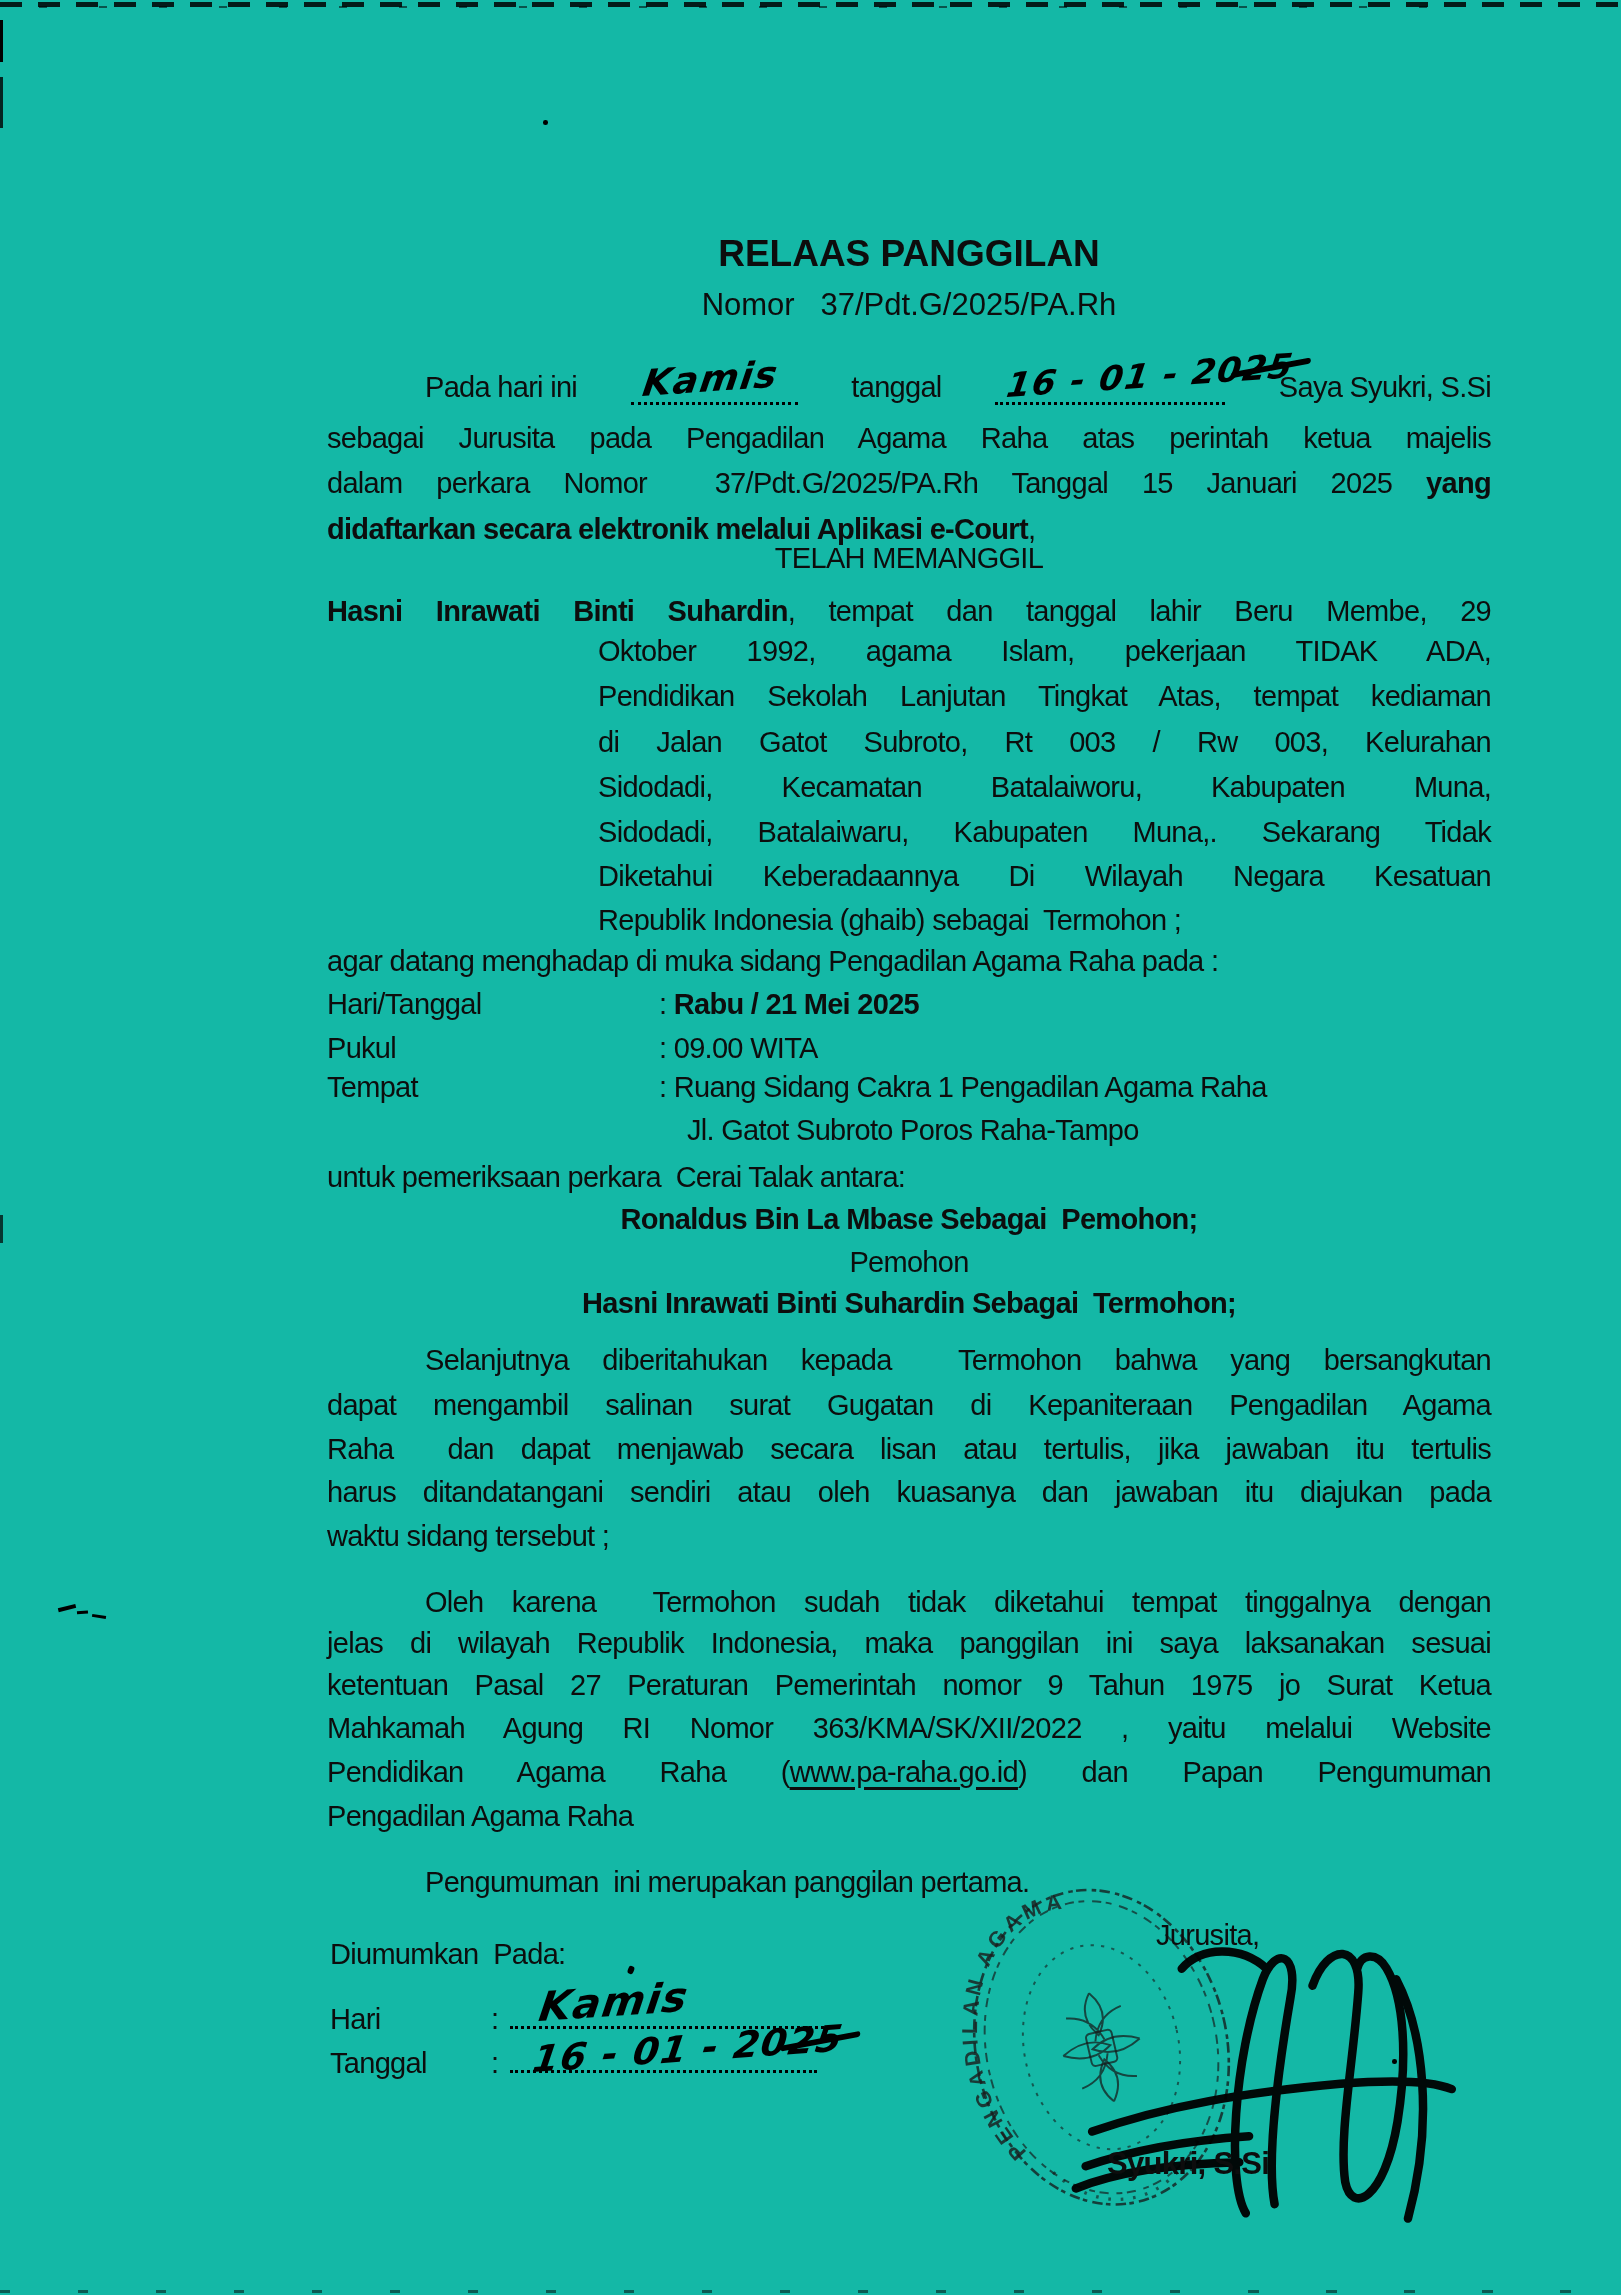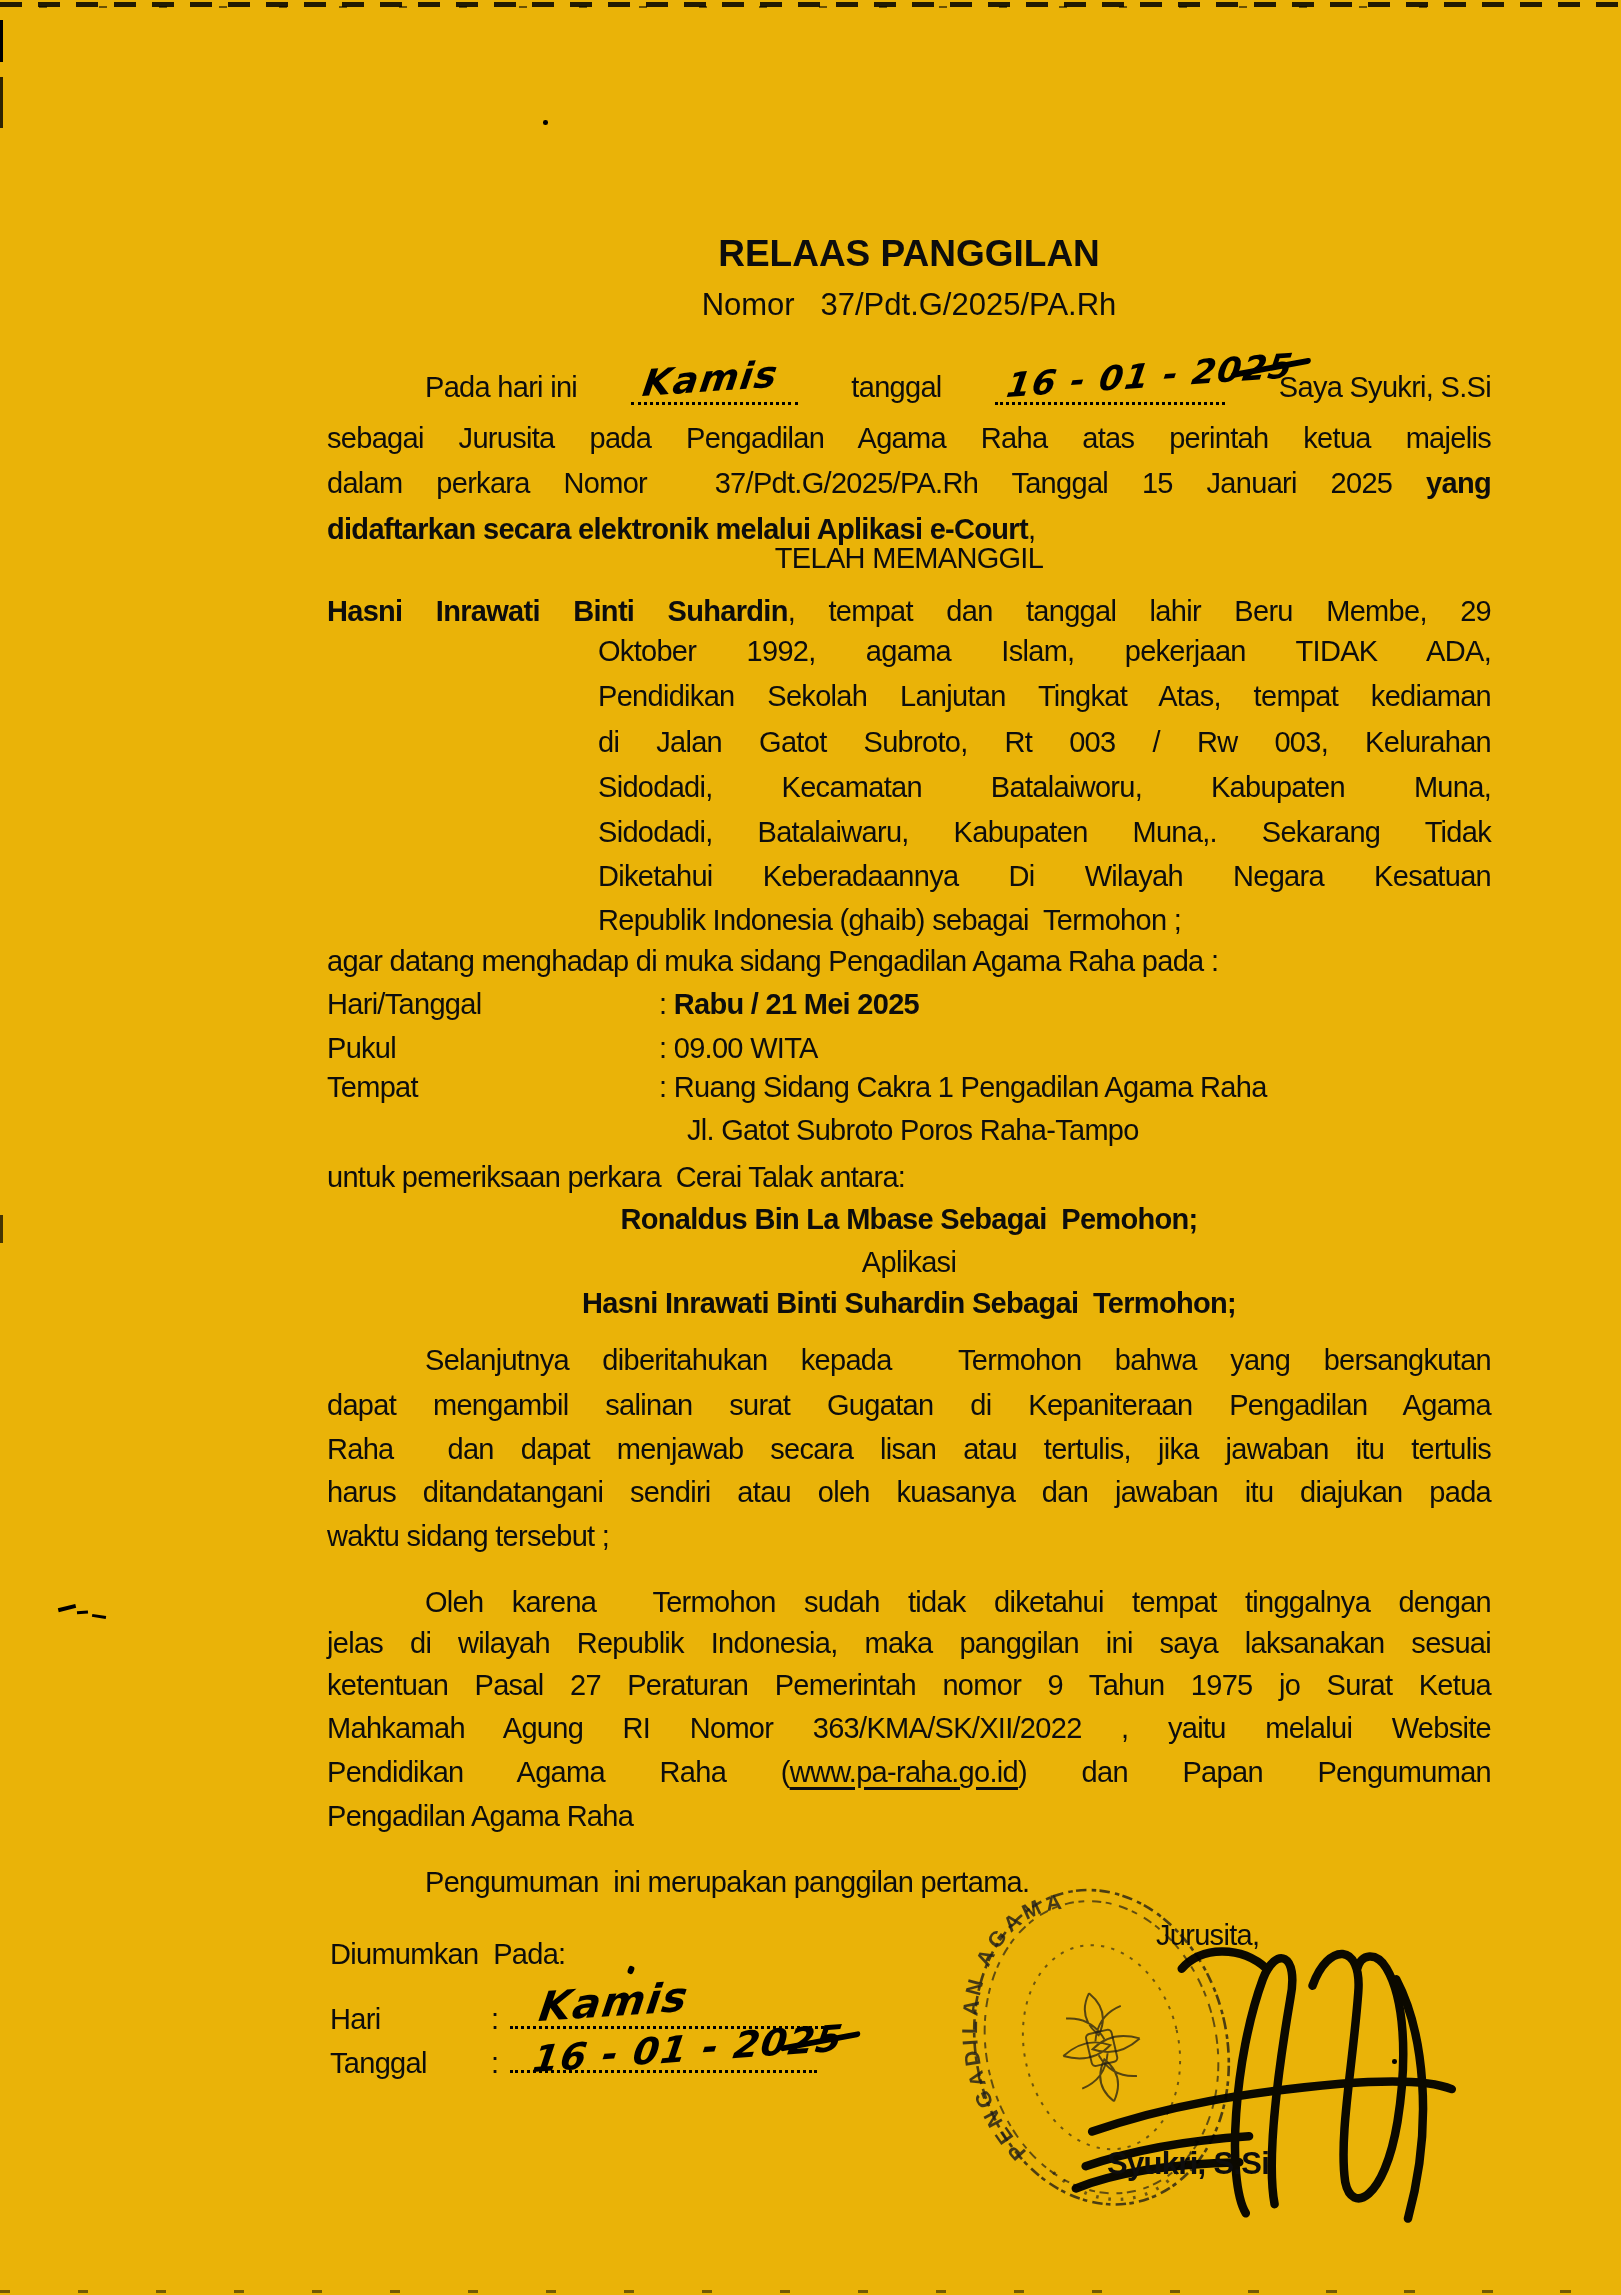--- a/index.html
+++ b/index.html
@@ -4,7 +4,7 @@
 <style>
   html,body{margin:0;padding:0;background:#ffffff;}
   .page{
-    position:relative; width:1622px; height:2295px; background:#eab308;
+    position:relative; width:1622px; height:2295px; background:#14b8a6;
     font-family:"Liberation Sans", sans-serif; color:#0d0d0d; overflow:hidden;
   }
   .line{

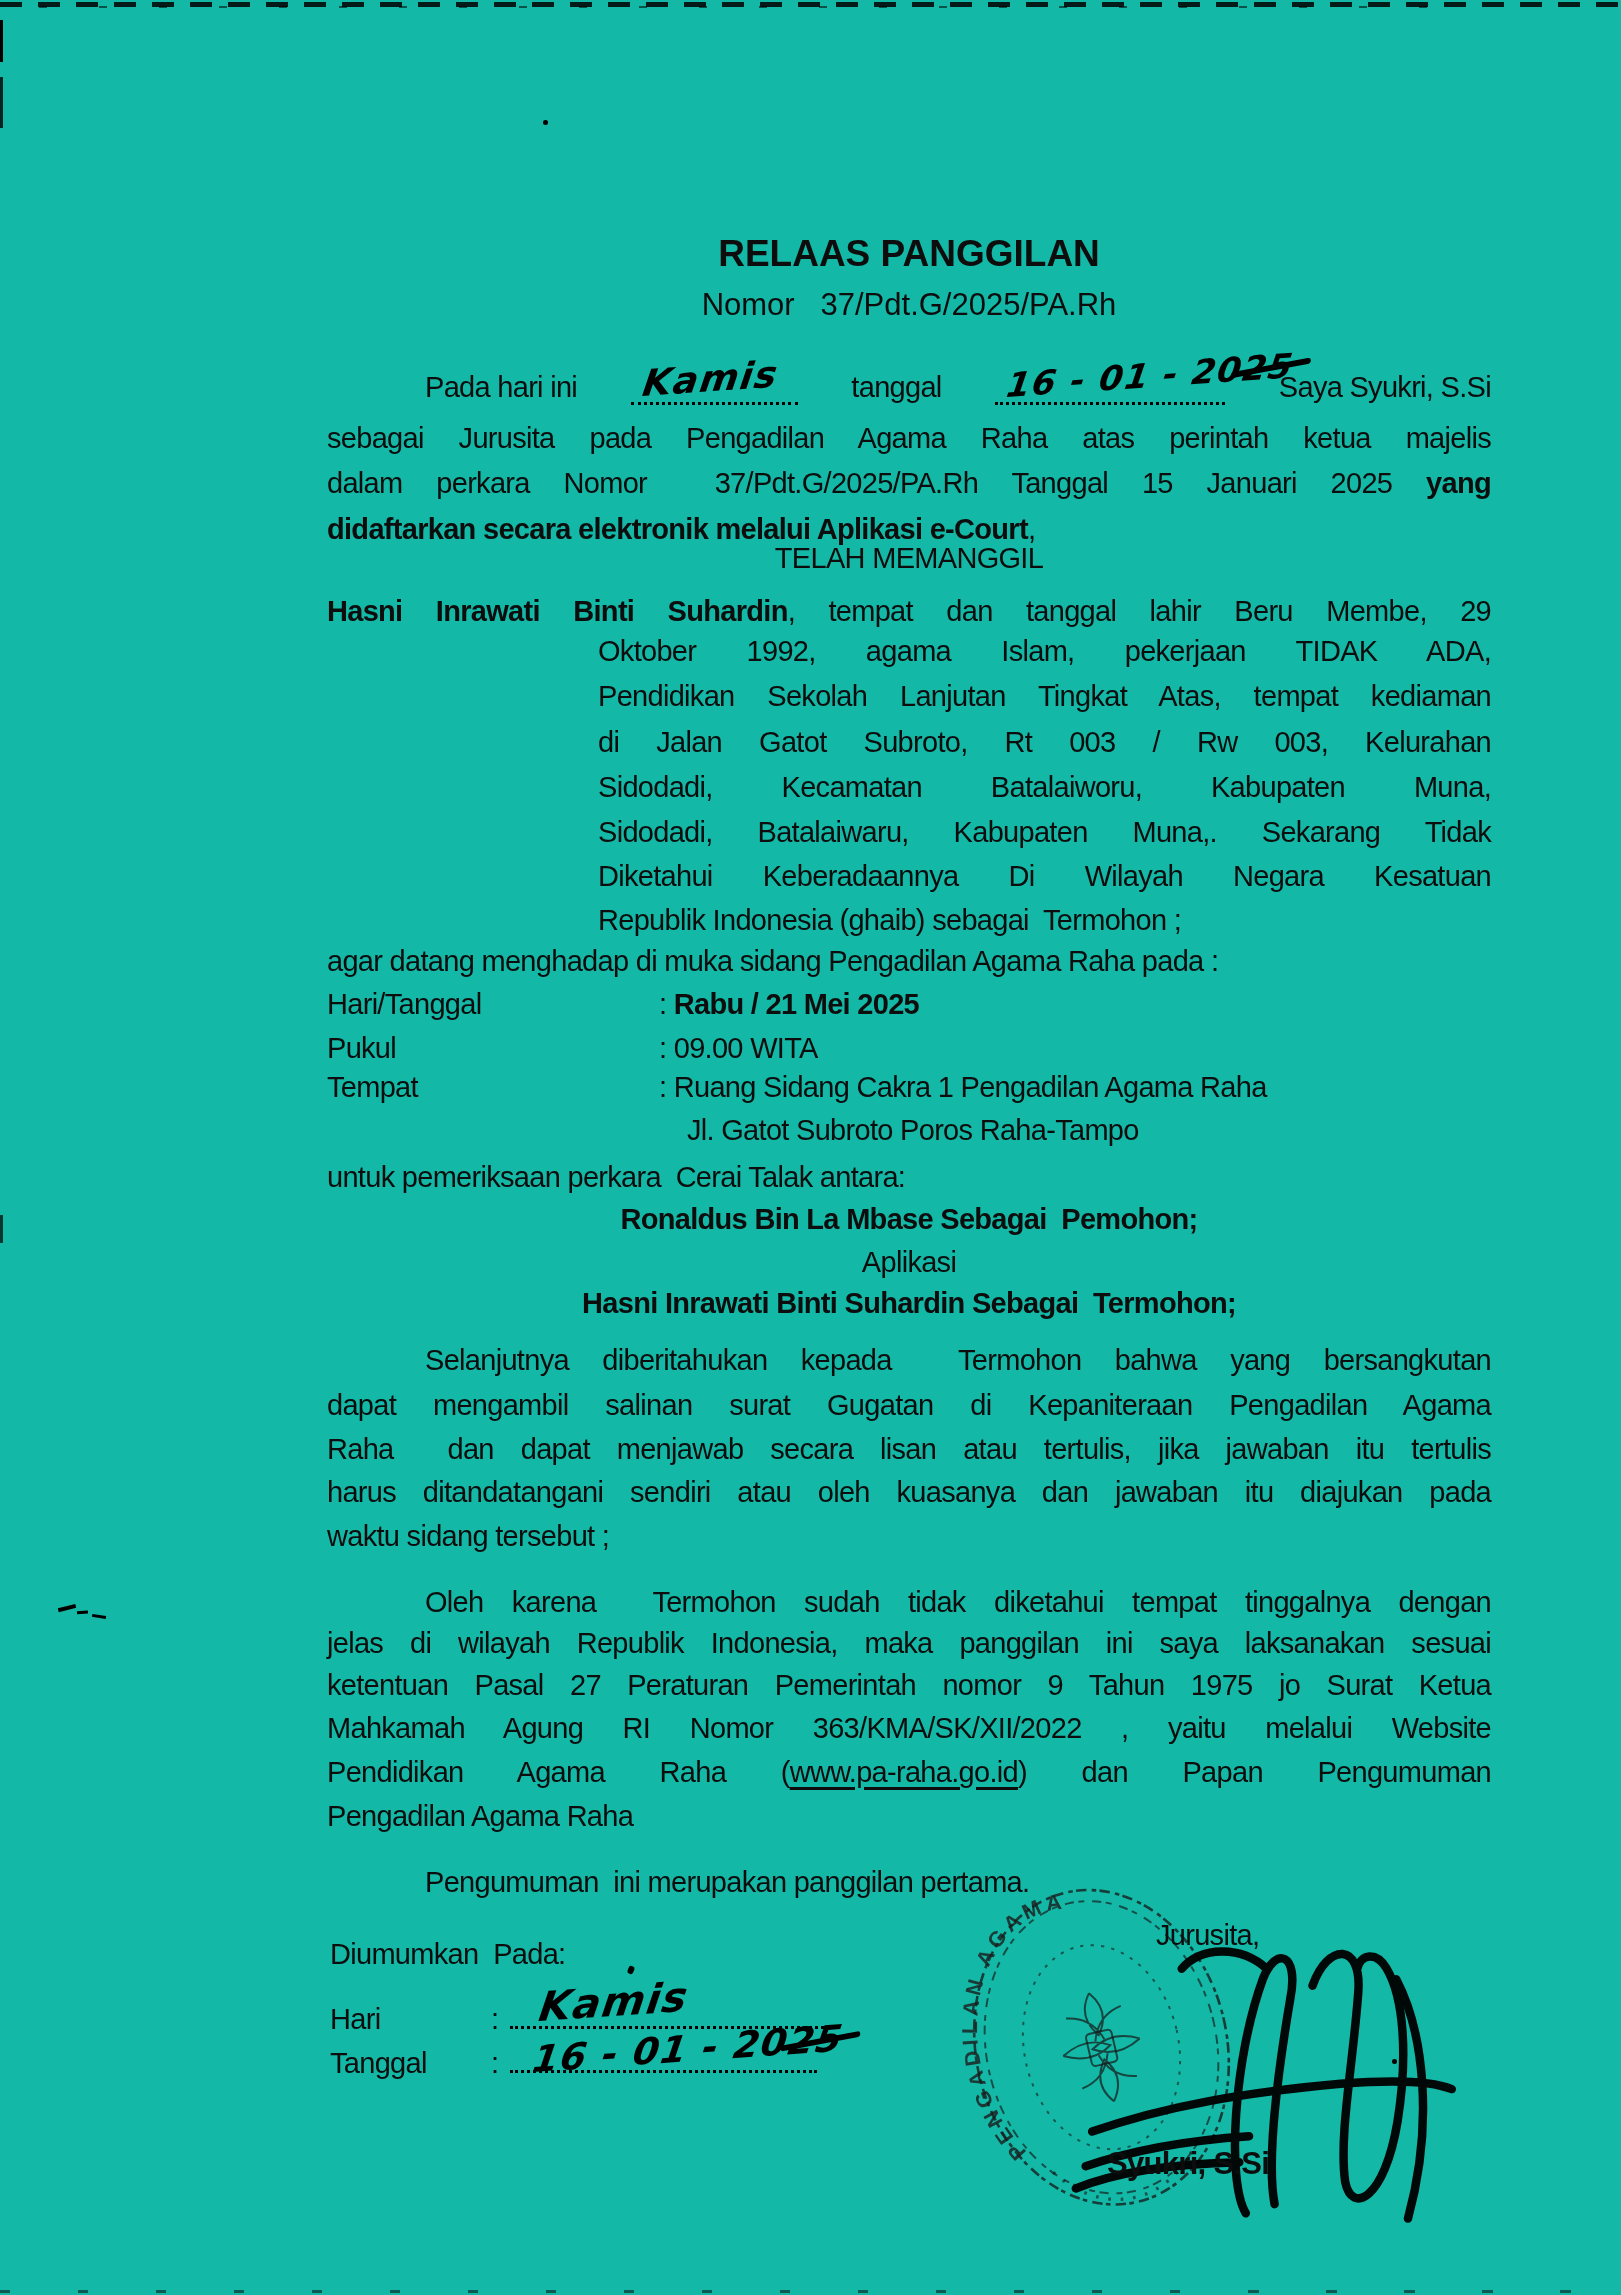--- a/index.html
+++ b/index.html
@@ -100,7 +100,7 @@
   <div class="line" style="top:1158px;">untuk pemeriksaan perkara  Cerai Talak antara:</div>
 
   <div class="line c" style="top:1200px;font-weight:bold;">Ronaldus Bin La Mbase Sebagai  Pemohon;</div>
-  <div class="line c" style="top:1243px;">Aplikasi</div>
+  <div class="line c" style="top:1243px;">Pemohon</div>
   <div class="line c" style="top:1284px;font-weight:bold;">Hasni Inrawati Binti Suhardin Sebagai  Termohon;</div>
 
   <div class="line j" style="top:1341px;left:425px;width:1066px;">Selanjutnya diberitahukan kepada  Termohon bahwa yang bersangkutan</div>

